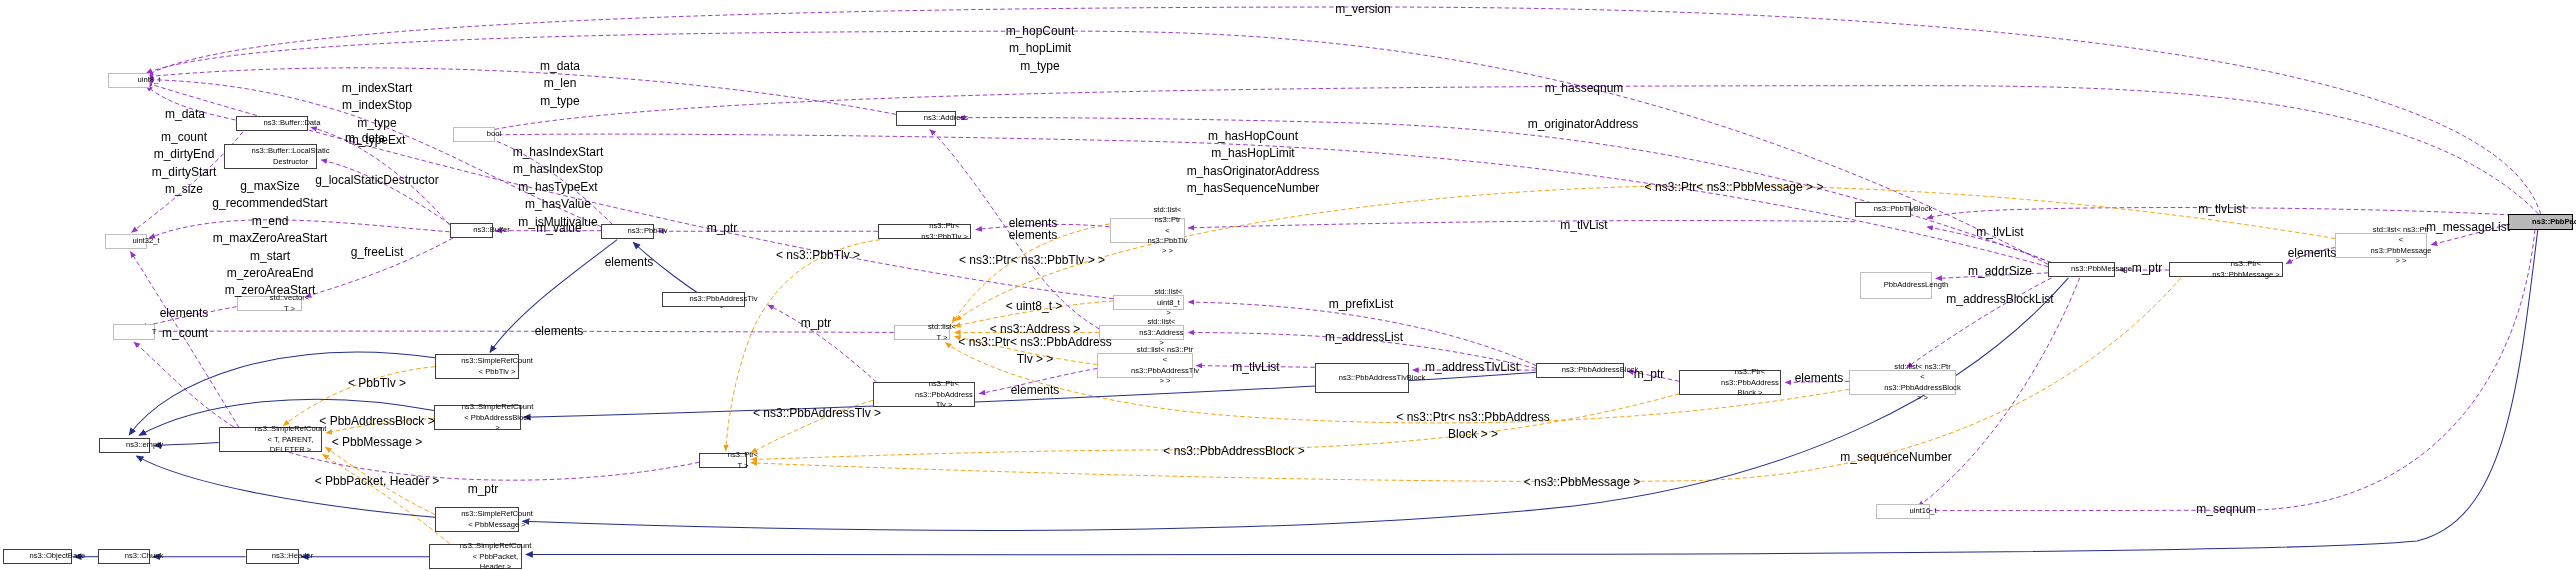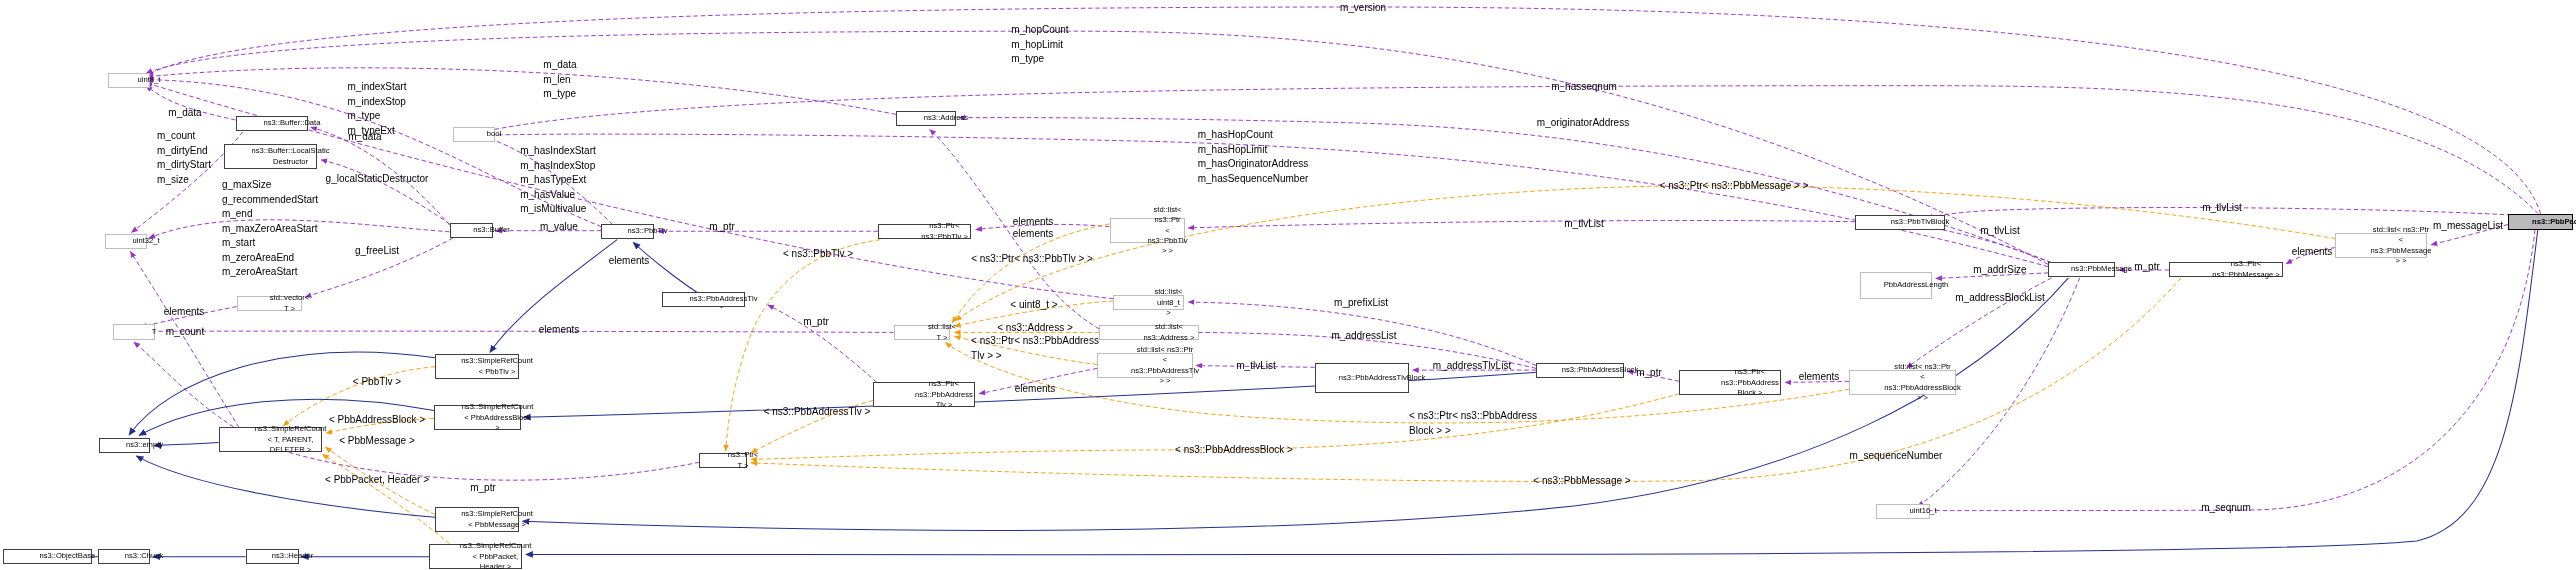--- a/index.html
+++ b/index.html
@@ -26,8 +26,8 @@
         font-size:7.6px;line-height:1.32;white-space:pre-line;box-sizing:border-box;z-index:2;cursor:pointer;padding-left:40px;}
   .node.light{border-color:var(--c-border-light);}
   .node.main{background:var(--c-main-bg);border:1.1px solid #000;font-weight:bold;}
-  .elabel{position:absolute;transform:translateX(-50%);text-align:left;color:#000;
-          font-size:10px;line-height:1.45;white-space:pre-line;z-index:3;}
+  .elabel{position:absolute;transform:translateX(-50%);text-align:center;color:#000;
+          font-size:12px;line-height:1.45;white-space:pre-line;z-index:3;}
 </style>
 </head>
 <body>

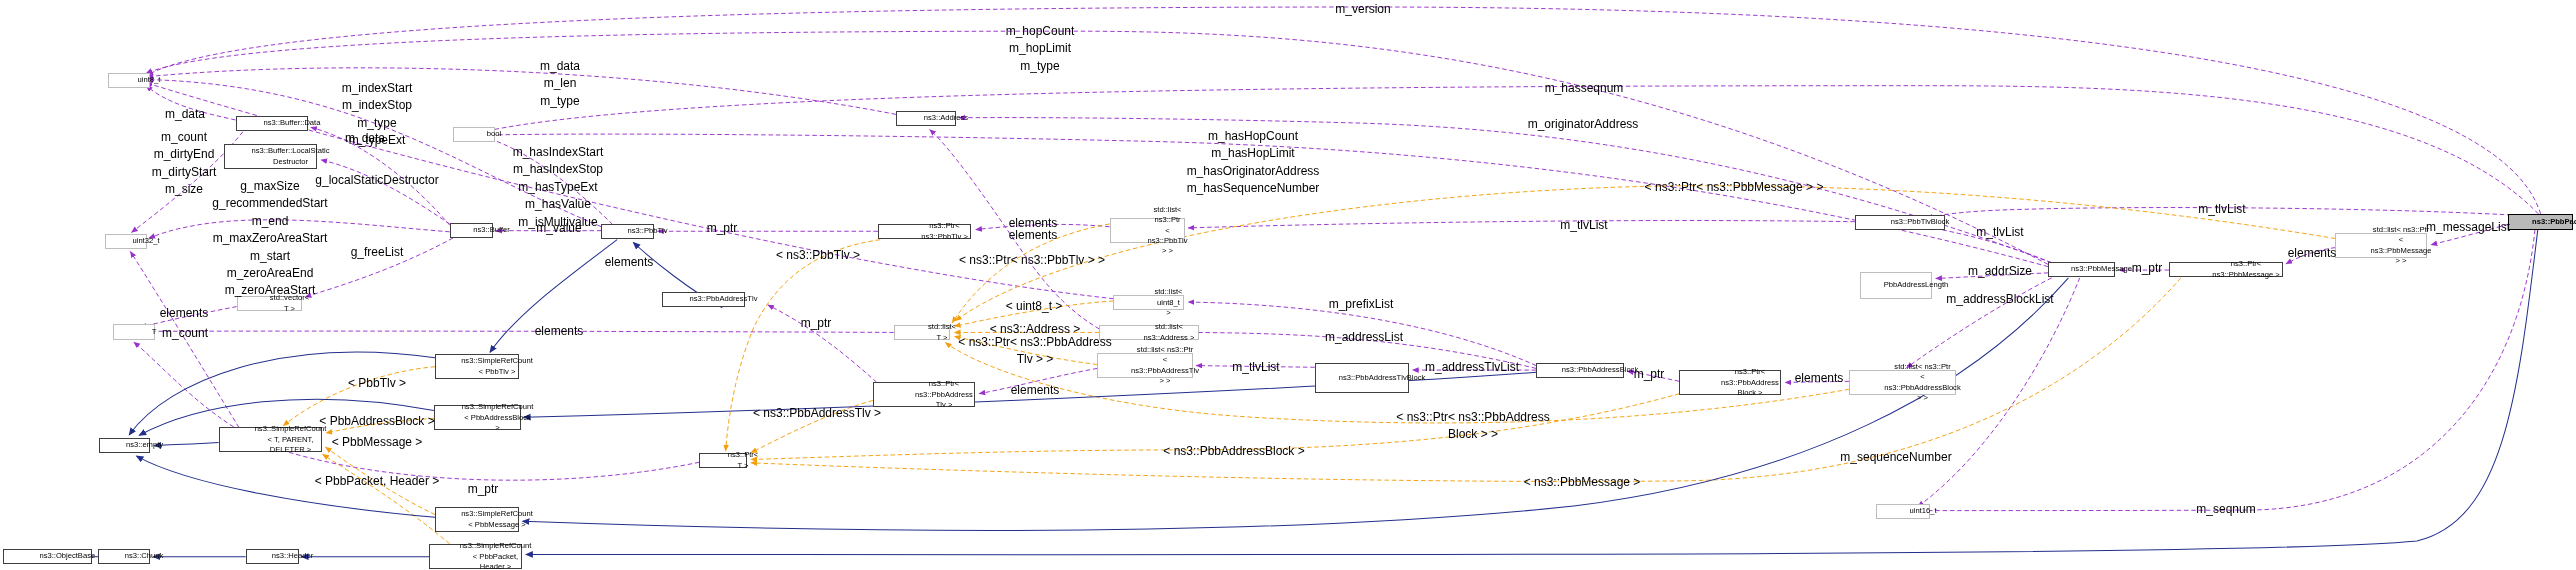--- a/index.html
+++ b/index.html
@@ -147,7 +147,7 @@
 Block &gt;</div>
   <div class="node light" style="left:1849px;top:370px;width:107px;height:25px">std::list&lt; ns3::Ptr
 &lt; ns3::PbbAddressBlock &gt; &gt;</div>
-  <div class="node" style="left:1855px;top:215px;width:90px;height:15px">ns3::PbbTlvBlock</div>
+  <div class="node" style="left:1855px;top:202px;width:56px;height:15px">ns3::PbbTlvBlock</div>
   <div class="node light" style="left:1860px;top:272px;width:72px;height:27px">PbbAddressLength</div>
   <div class="node" style="left:2048px;top:262px;width:67px;height:15px">ns3::PbbMessage</div>
   <div class="node" style="left:2169px;top:262px;width:114px;height:15px">ns3::Ptr&lt; ns3::PbbMessage &gt;</div>

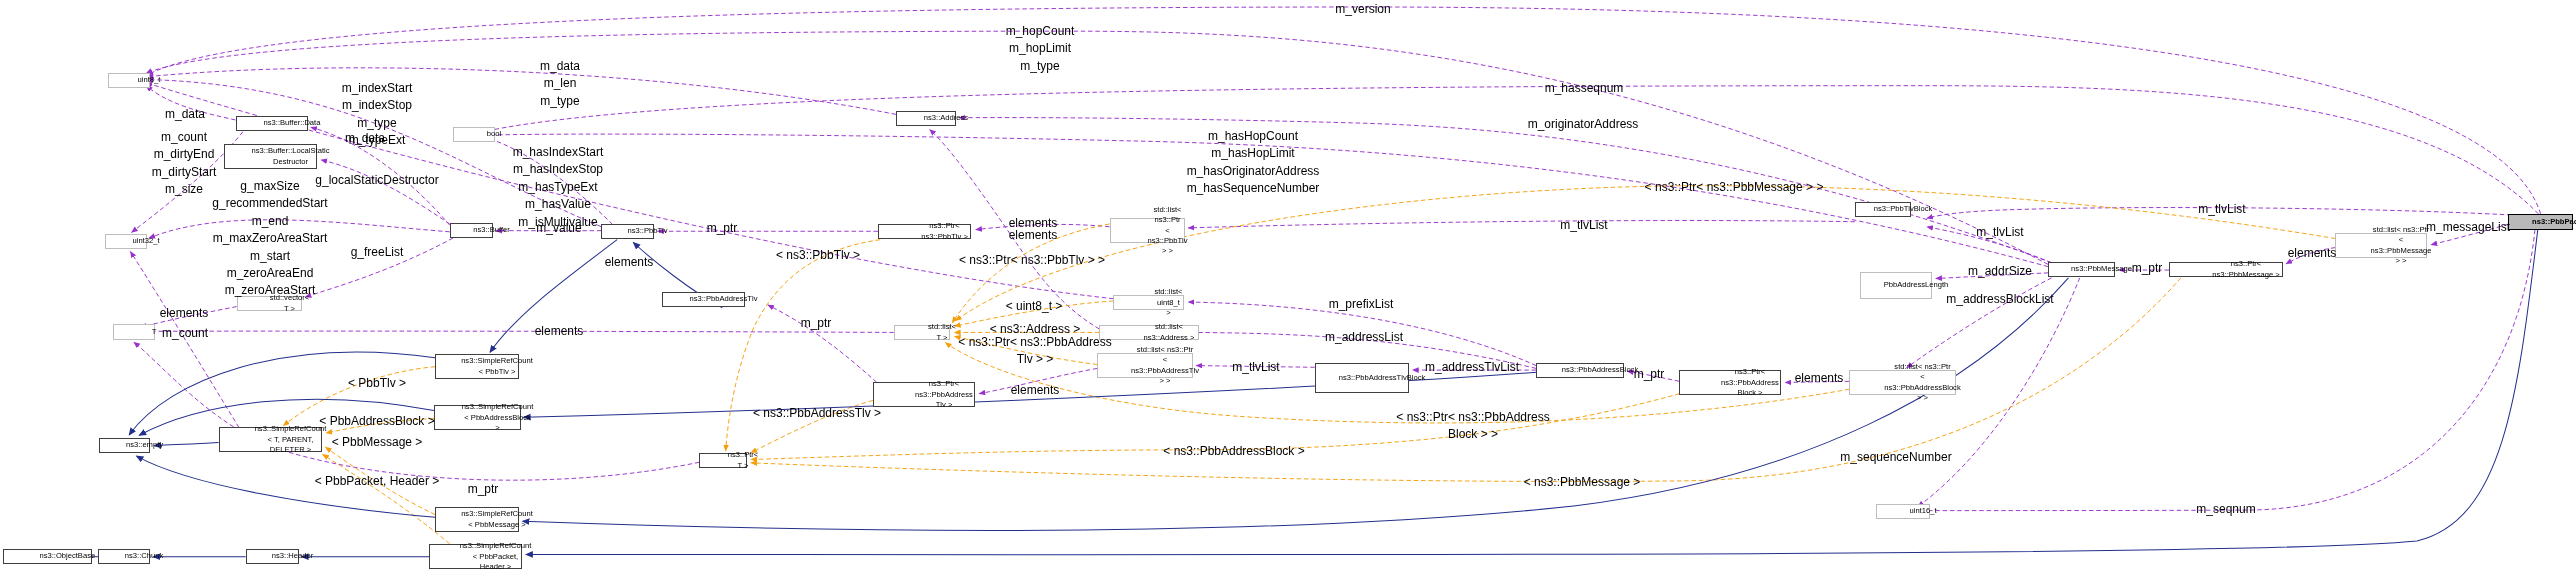--- a/index.html
+++ b/index.html
@@ -138,7 +138,7 @@
   <div class="node light" style="left:1110px;top:218px;width:75px;height:25px">std::list&lt; ns3::Ptr
 &lt; ns3::PbbTlv &gt; &gt;</div>
   <div class="node light" style="left:1113px;top:295px;width:71px;height:15px">std::list&lt; uint8_t &gt;</div>
-  <div class="node light" style="left:1099px;top:325px;width:100px;height:15px">std::list&lt; ns3::Address &gt;</div>
+  <div class="node light" style="left:1099px;top:325px;width:85px;height:15px">std::list&lt; ns3::Address &gt;</div>
   <div class="node light" style="left:1097px;top:353px;width:96px;height:25px">std::list&lt; ns3::Ptr
 &lt; ns3::PbbAddressTlv &gt; &gt;</div>
   <div class="node" style="left:1315px;top:363px;width:94px;height:30px">ns3::PbbAddressTlvBlock</div>

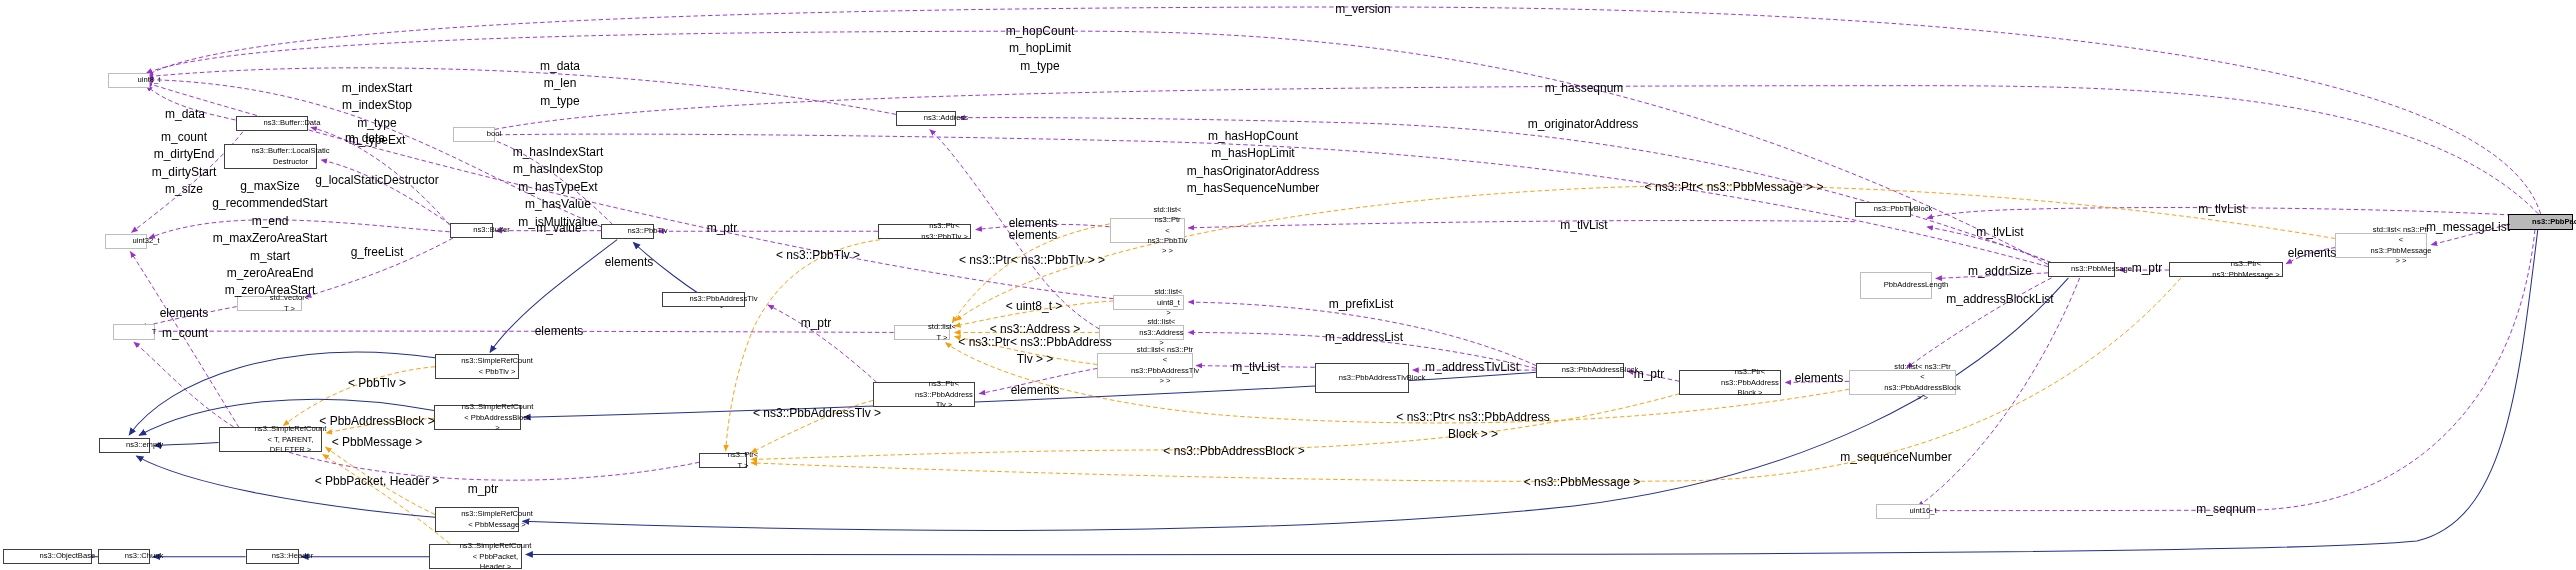--- a/index.html
+++ b/index.html
@@ -166,7 +166,7 @@
 &lt; PbbMessage &gt;</div>
   <div class="node" style="left:429px;top:544px;width:93px;height:25px">ns3::SimpleRefCount
 &lt; PbbPacket, Header &gt;</div>
-  <div class="node" style="left:2.8px;top:549px;width:89px;height:15px">ns3::ObjectBase</div>
+  <div class="node" style="left:2.8px;top:549px;width:69px;height:15px">ns3::ObjectBase</div>
   <div class="node" style="left:98px;top:549px;width:52px;height:15px">ns3::Chunk</div>
   <div class="node" style="left:246px;top:549px;width:53px;height:15px">ns3::Header</div>
 

